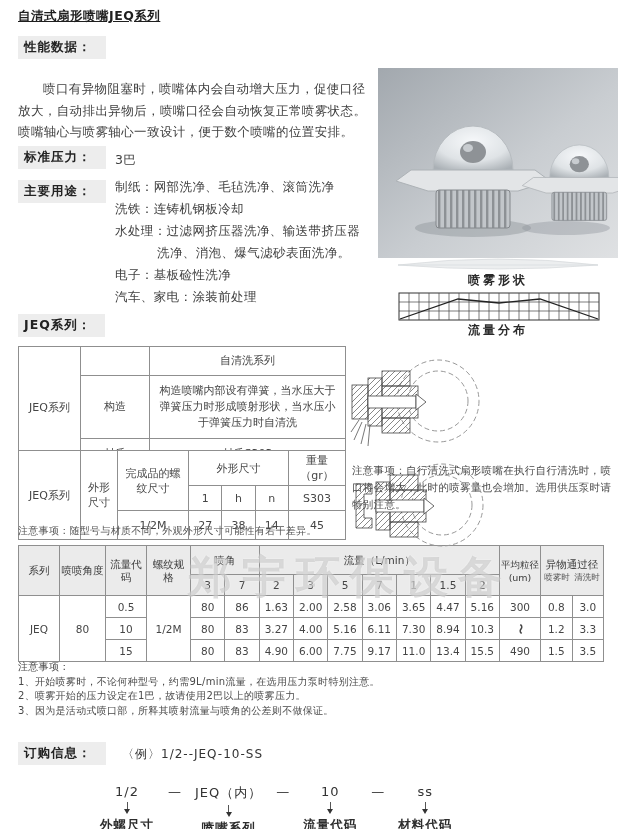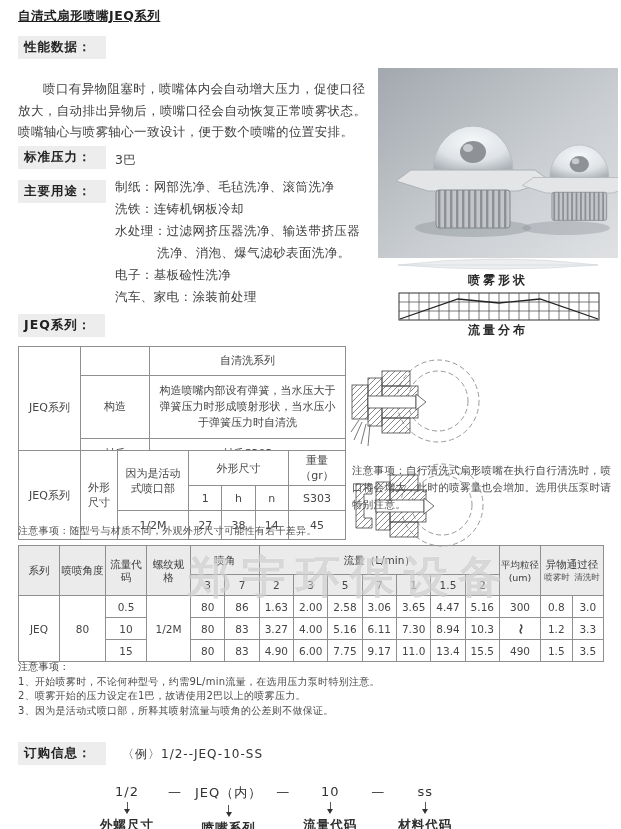--- a/index.html
+++ b/index.html
@@ -96,7 +96,7 @@
         <tr>
       <td rowspan="3" style="width:55px;">JEQ系列</td>
       <td rowspan="3" style="width:30px;">外形尺寸</td>
-      <td rowspan="2" style="width:64px;">因为是活动式喷口部</td>
+      <td rowspan="2" style="width:64px;">完成品的螺纹尺寸</td>
       <td colspan="3" style="height:22px;">外形尺寸</td>
       <td style="width:50px;">重量（gr）</td>
     </tr>

